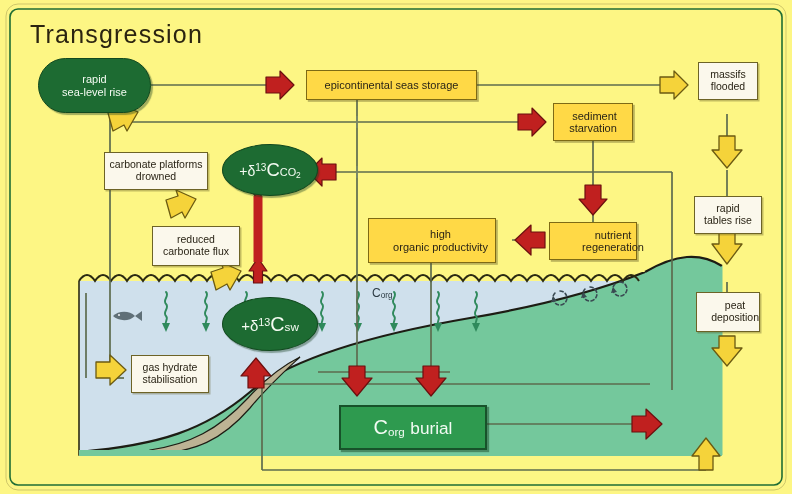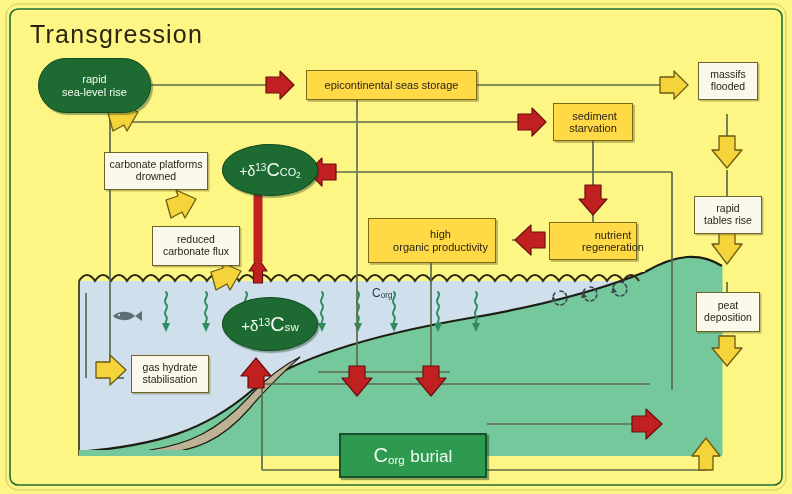--- a/index.html
+++ b/index.html
@@ -261,7 +261,7 @@
     </div>
   </div>
 
-  <div class="node box-cream" style="left:696px;top:292px;width:64px;height:40px;">
+  <div class="node box-cream" style="left:696px;top:292px;width:64px;height:40px;justify-content:flex-end;">
     <div>
       <div>peat</div>
       <div>deposition</div>

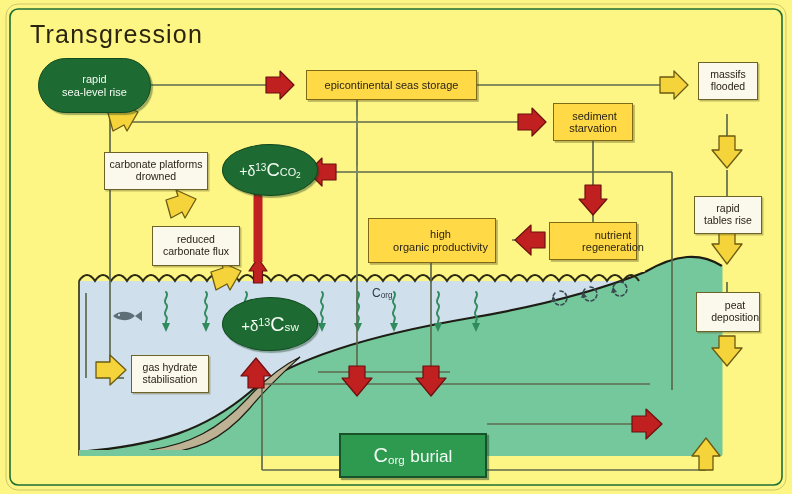--- a/index.html
+++ b/index.html
@@ -322,7 +322,7 @@
     </span>
   </div>
 
-  <div class="node box-green" style="left:339px;top:405px;width:148px;height:45px;font-size:20px;margin-top:28px;">
+  <div class="node box-green" style="left:339px;top:405px;width:148px;height:45px;font-size:20px;">
     <span>
       <span>C</span><span class="sub" style="font-size:.58em;">org</span>&nbsp;<span style="font-size:.86em;">burial</span>
     </span>

